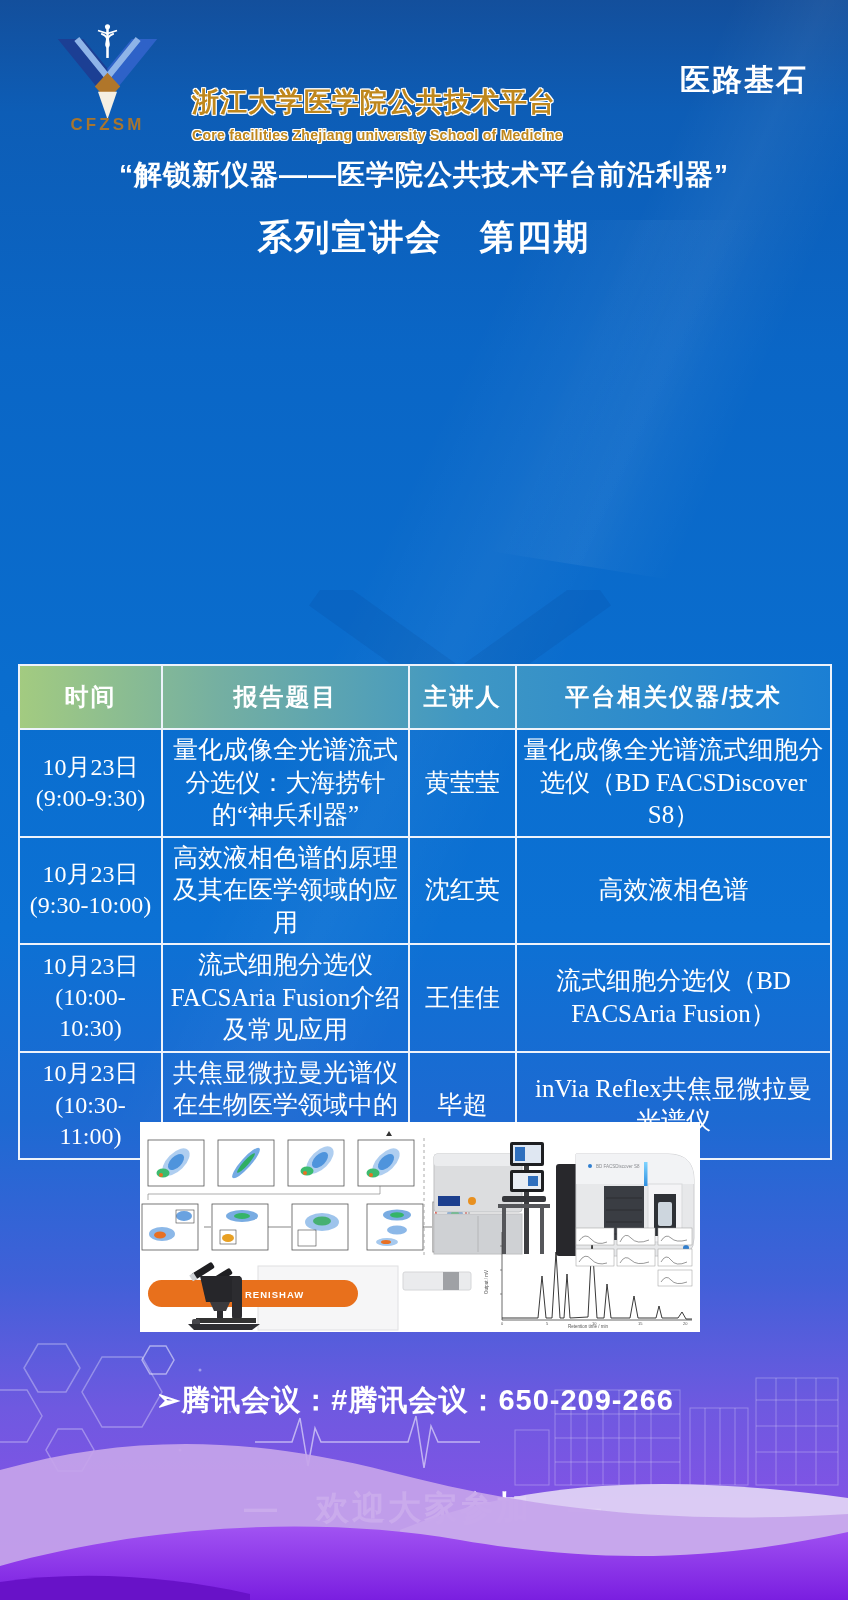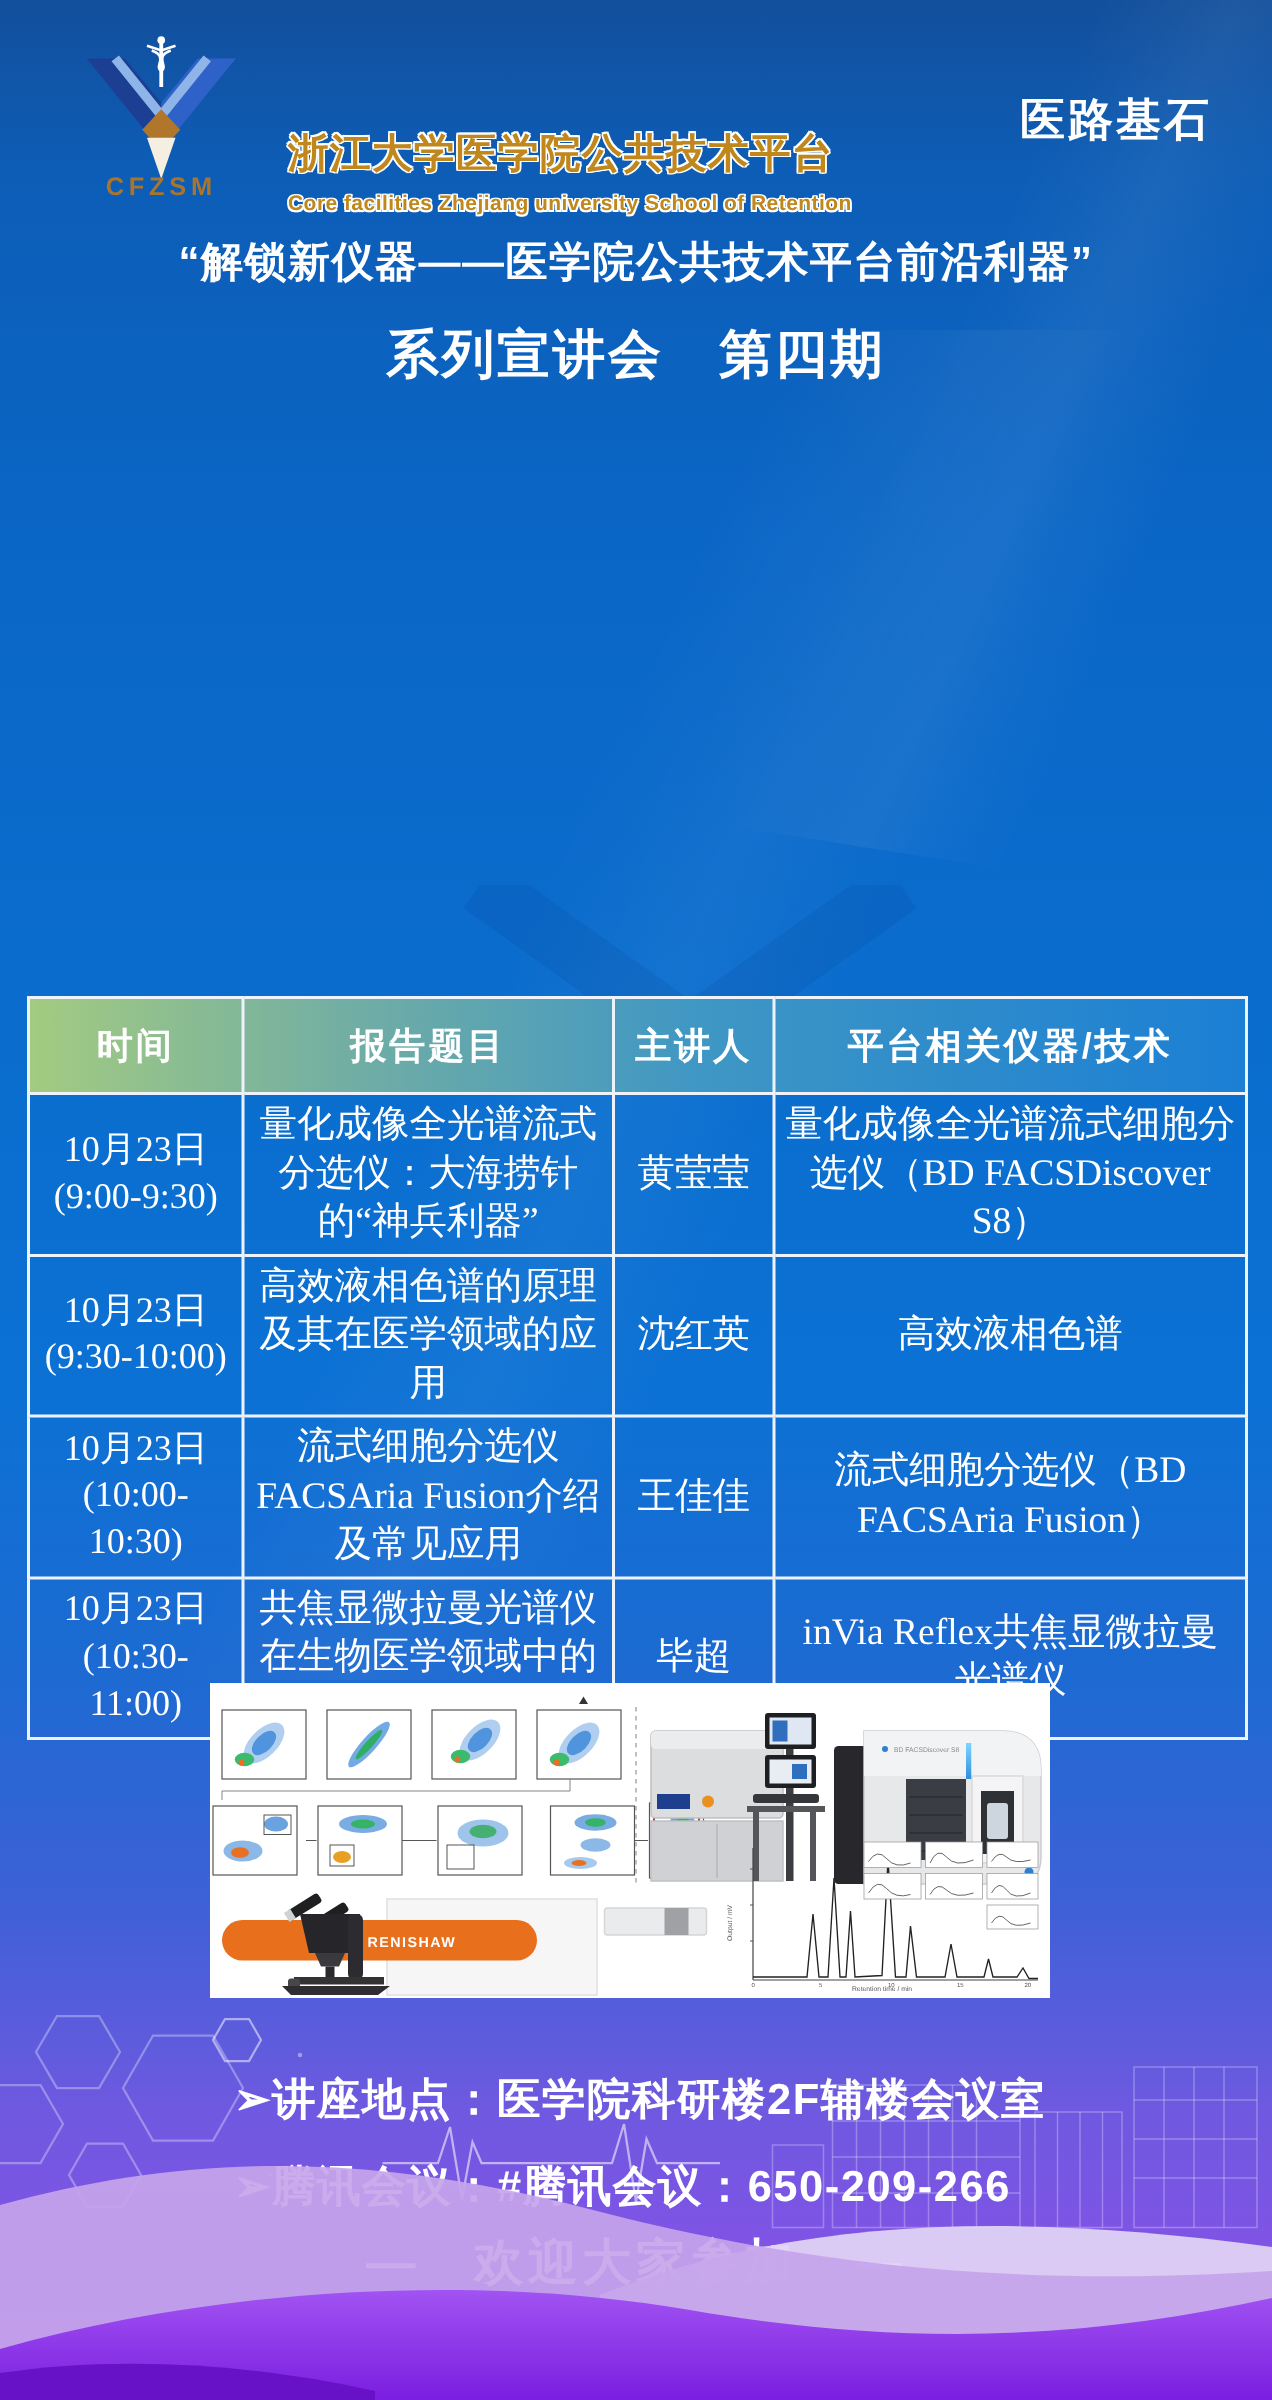--- a/index.html
+++ b/index.html
@@ -82,7 +82,7 @@
 
   <div class="org-block">
     <div class="org-title gold-outline">浙江大学医学院公共技术平台</div>
-    <div class="org-sub gold-outline">Core facilities Zhejiang university School of Retention</div>
+    <div class="org-sub gold-outline">Core facilities Zhejiang university School of Medicine</div>
   </div>
 
   <div class="badge">医路基石</div>

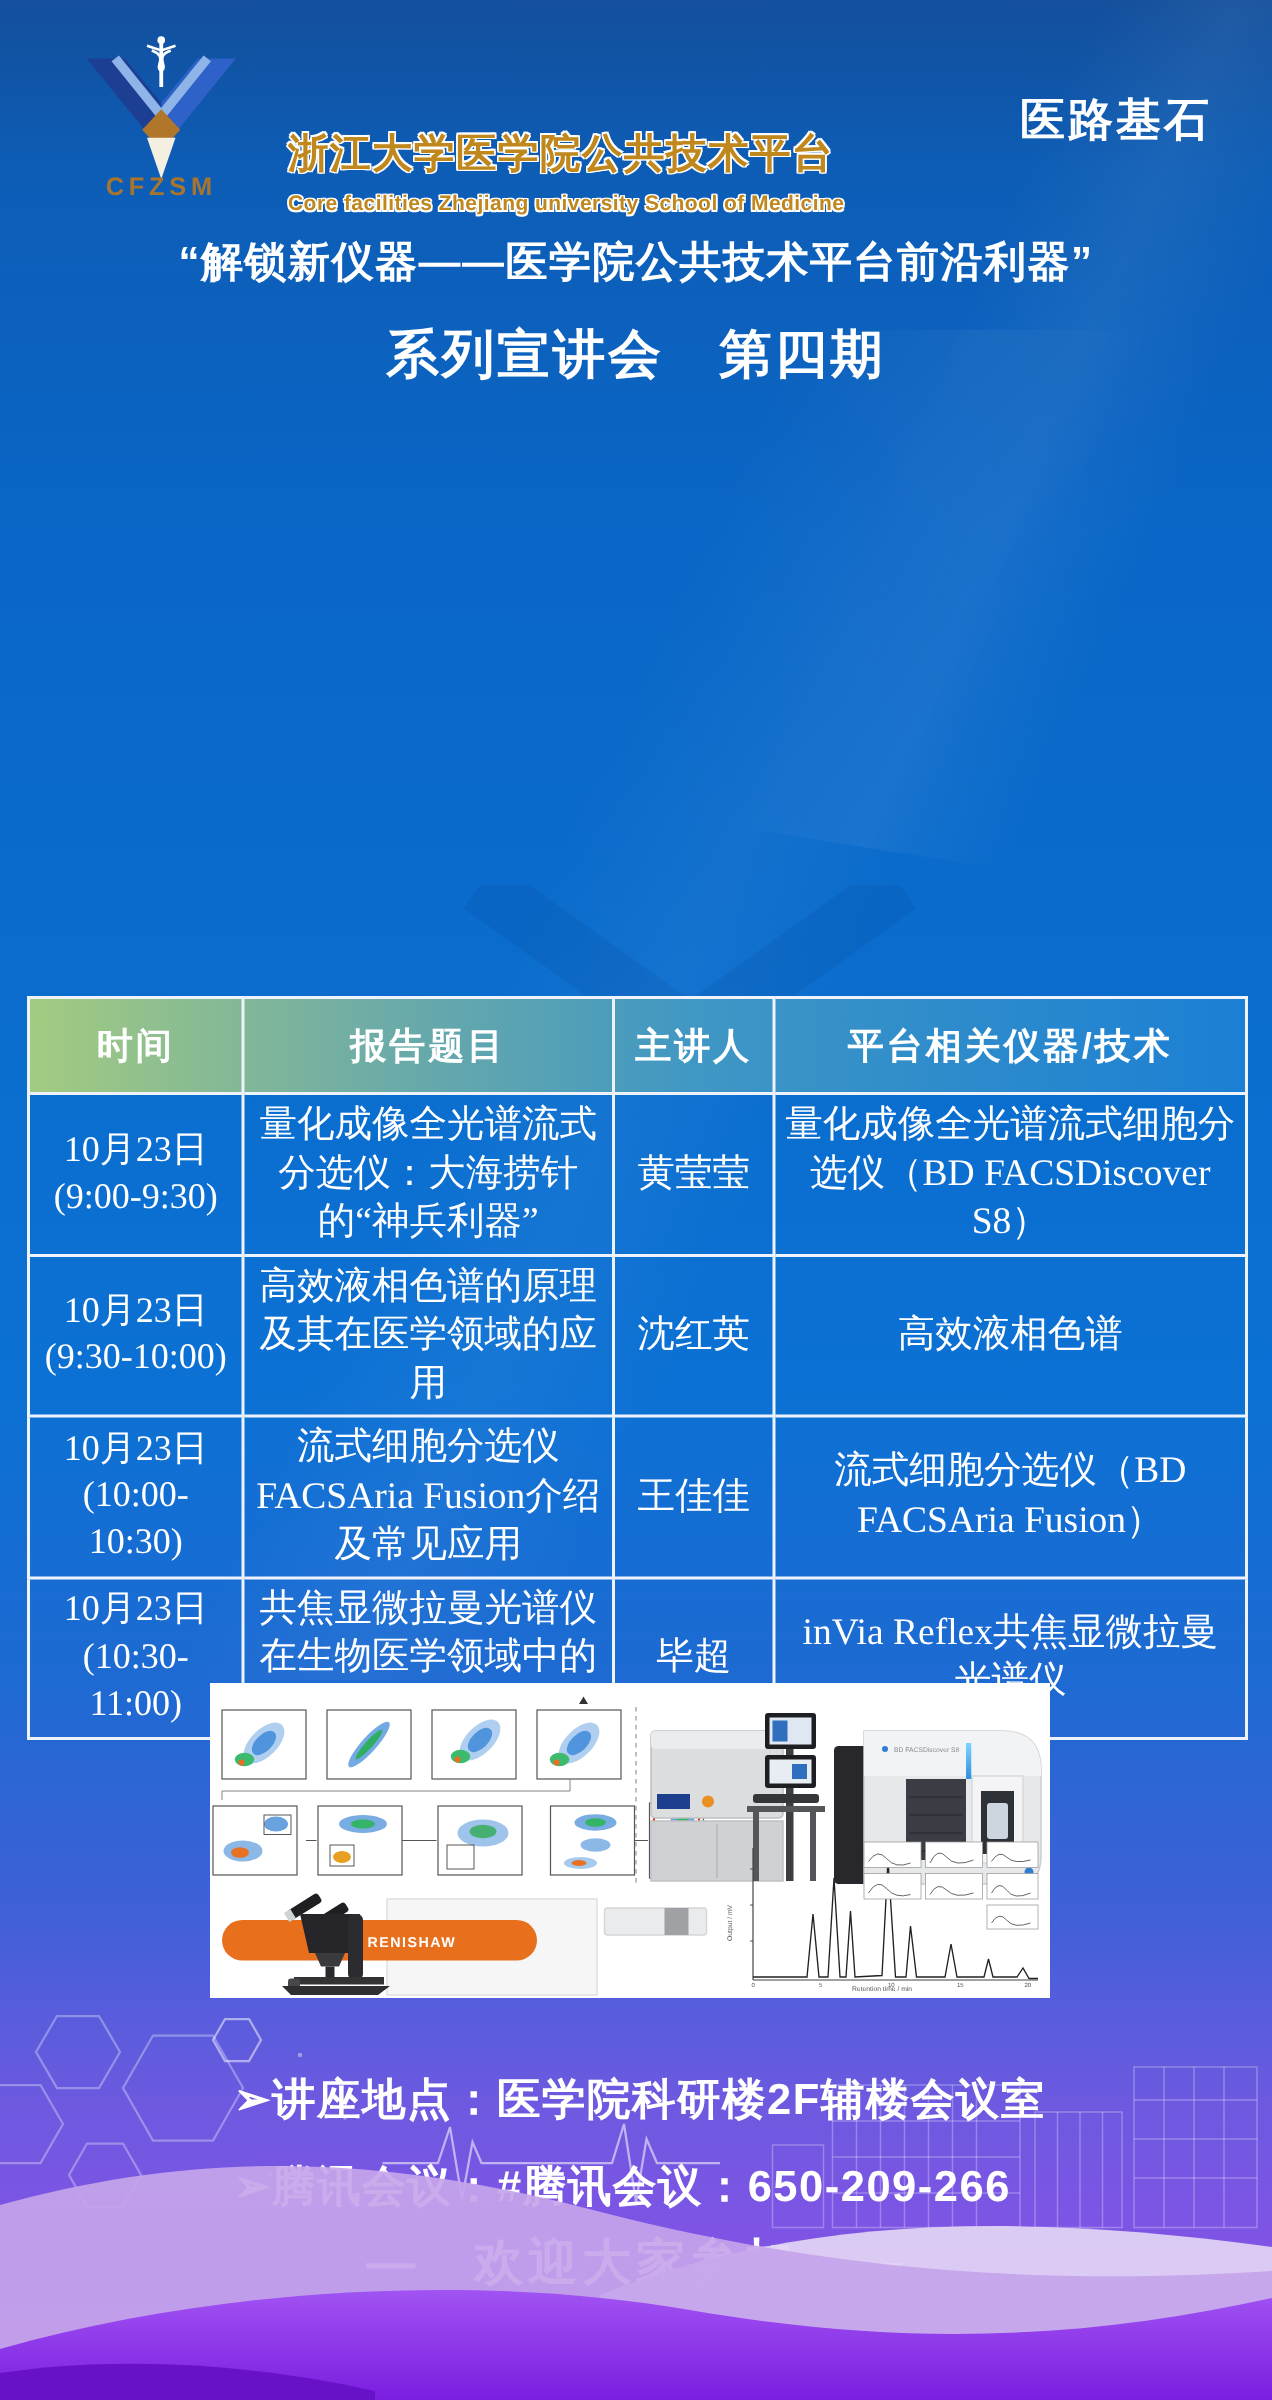--- a/index.html
+++ b/index.html
@@ -335,7 +335,6 @@
   </div>
 
   <div class="foot-lines">
-    <div class="fl">➢讲座地点：医学院科研楼2F辅楼会议室</div>
     <div class="fl">➢腾讯会议：#腾讯会议：650-209-266</div>
   </div>
 

